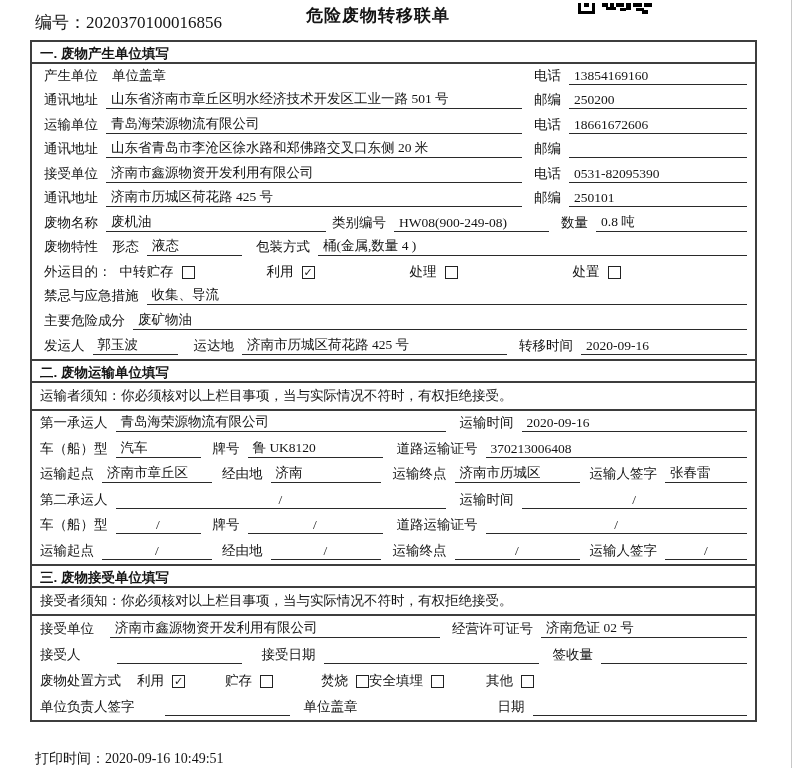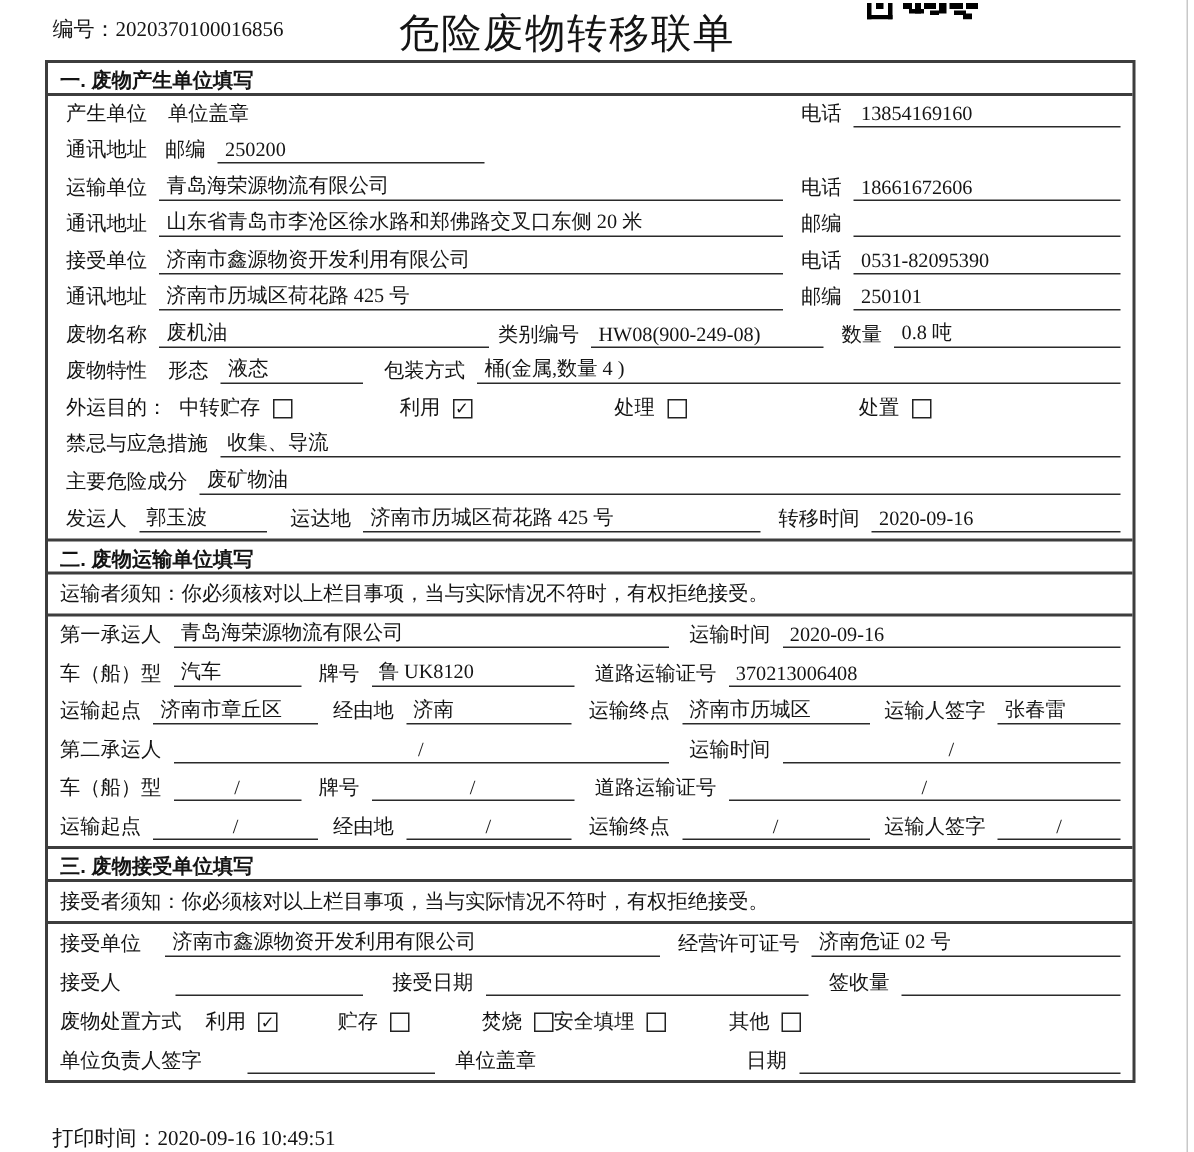--- a/index.html
+++ b/index.html
@@ -8,7 +8,7 @@
     font-family:"Liberation Serif","DejaVu Serif",serif;color:#141414;
     overflow:hidden;
   }
-  .docno{position:absolute;left:35px;top:11px;font-size:14px;white-space:nowrap;}
+  .docno{position:absolute;left:35px;top:11px;font-size:17px;white-space:nowrap;}
   .title{position:absolute;left:0;right:40px;top:4px;text-align:center;
     font-size:27px;font-weight:normal;letter-spacing:1px;
     font-family:"Liberation Sans","DejaVu Sans",sans-serif;}

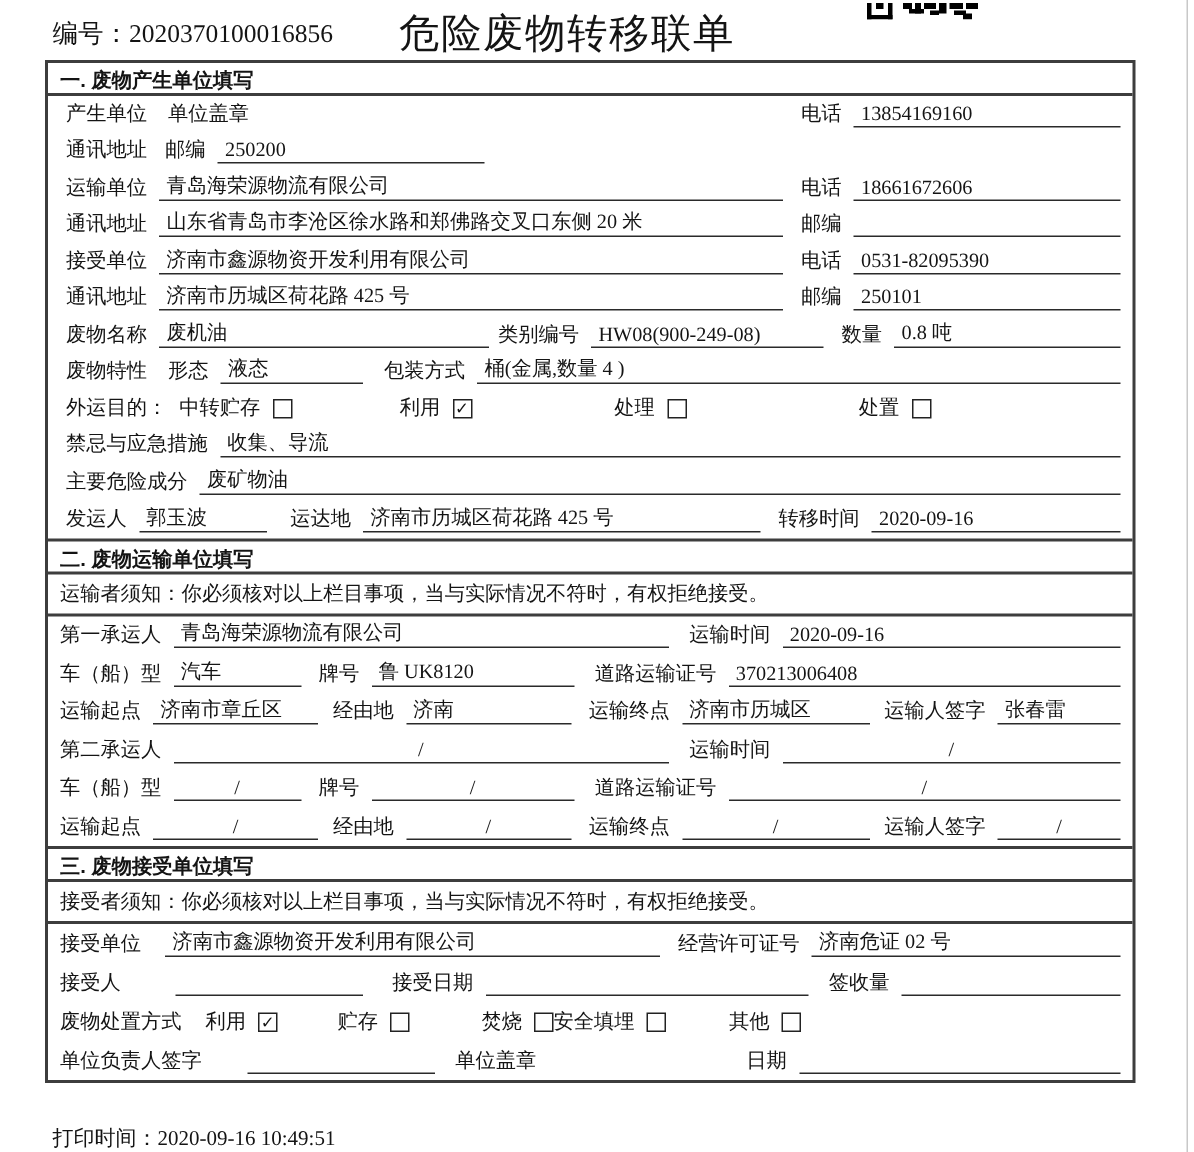--- a/index.html
+++ b/index.html
@@ -10,7 +10,7 @@
   }
   .docno{position:absolute;left:35px;top:11px;font-size:17px;white-space:nowrap;}
   .title{position:absolute;left:0;right:40px;top:4px;text-align:center;
-    font-size:27px;font-weight:normal;letter-spacing:1px;
+    font-size:17px;font-weight:bold;letter-spacing:1px;
     font-family:"Liberation Sans","DejaVu Sans",sans-serif;}
   .qr{position:absolute;left:578px;top:0;width:74px;height:11px;}
   .page-edge{position:absolute;left:791px;top:0;width:1px;height:768px;background:#c8c8c8;}

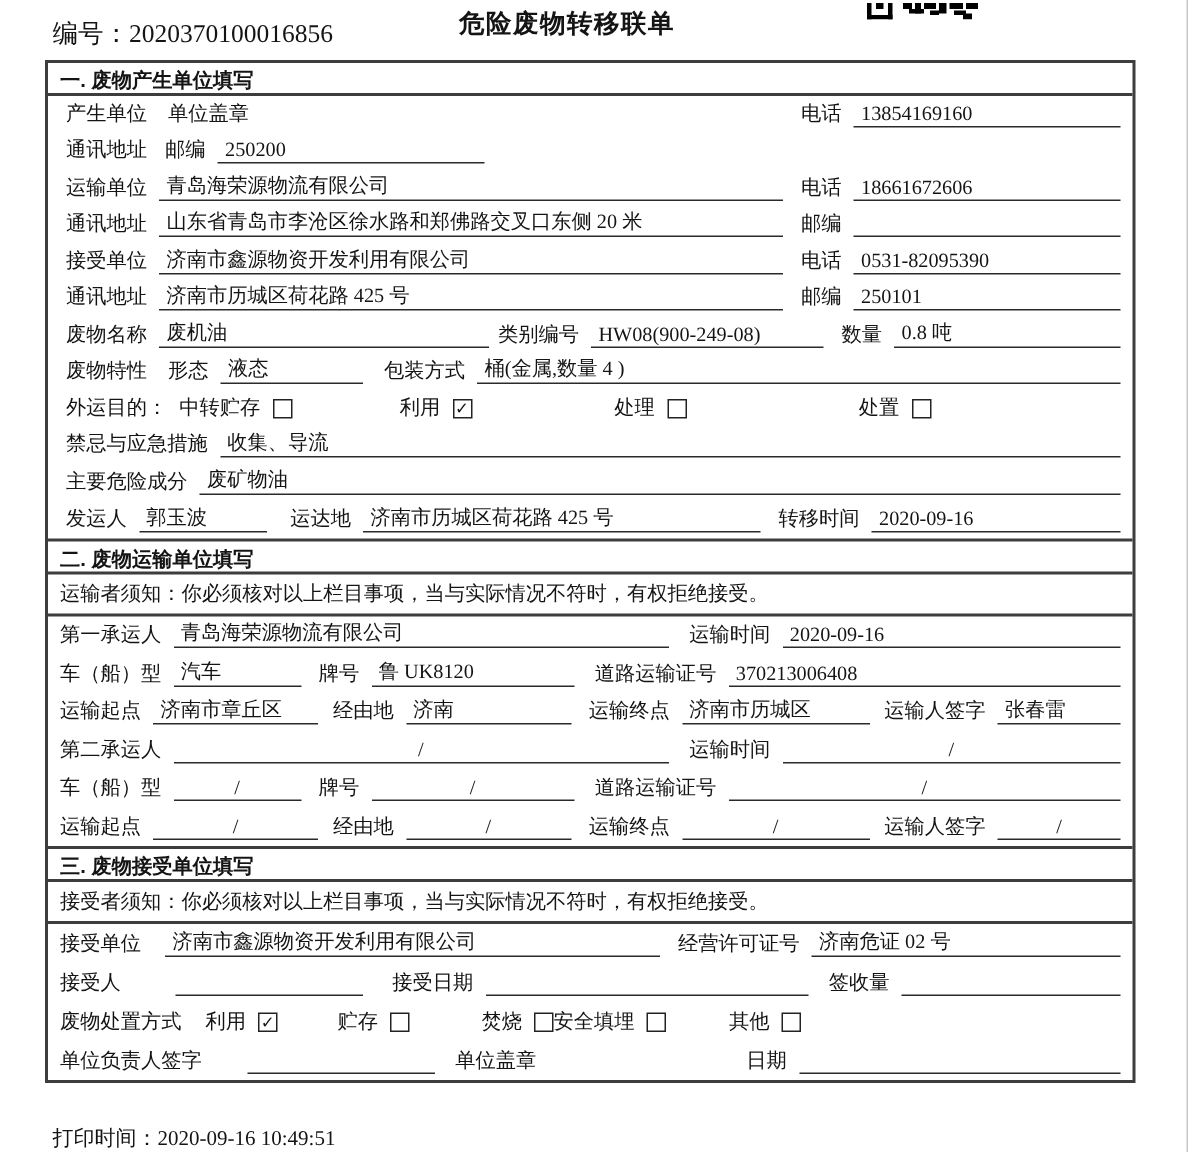--- a/index.html
+++ b/index.html
@@ -78,6 +78,7 @@
       </div>
       <div class="row">
         <span class="lbl">通讯地址</span>
+        <span class="fld grow">山东省济南市章丘区明水经济技术开发区工业一路 501 号</span>
         <span class="lbl" style="margin-left: 12px;">邮编</span>
         <span class="fld" style="width: 178px;">250200</span>
       </div>

